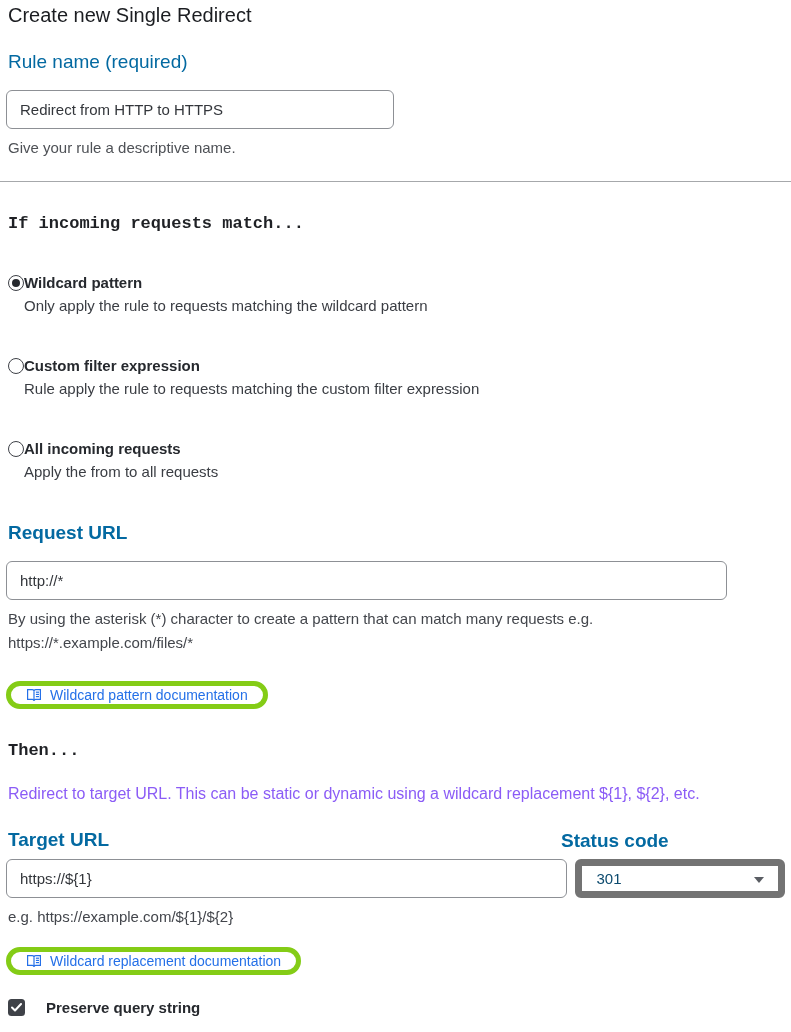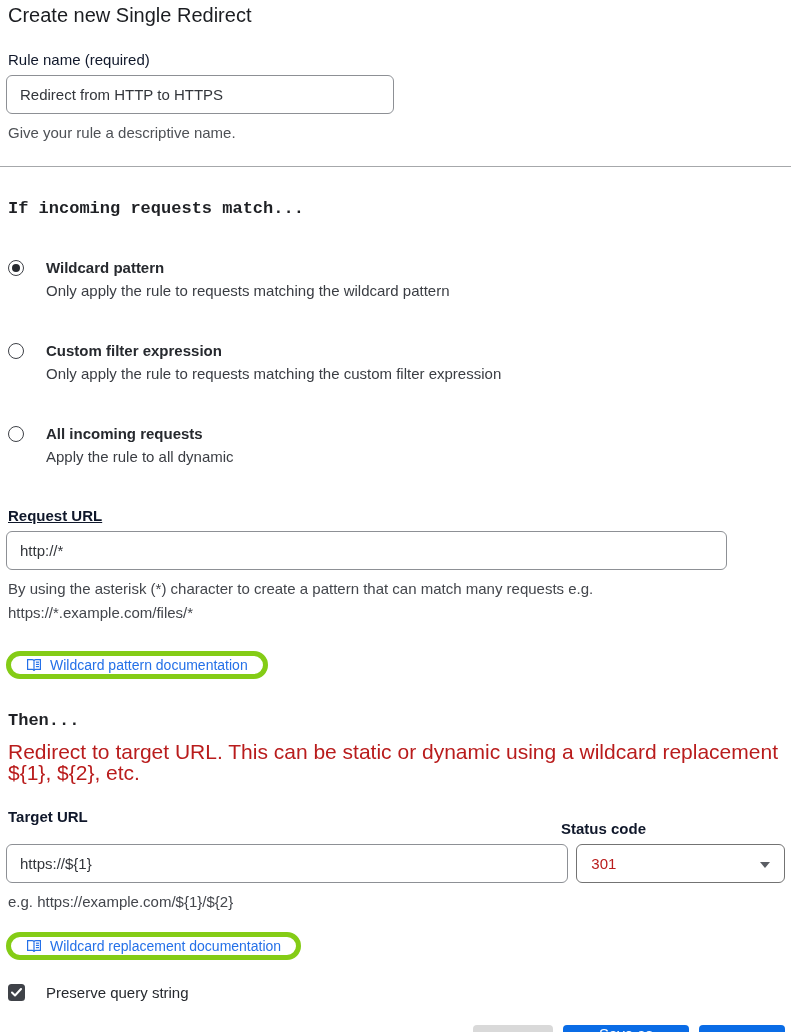--- a/index.html
+++ b/index.html
@@ -13,7 +13,7 @@
 
   .page-title { font-size:20px; font-weight:400; color:#1b1d21; padding-left:2px; }
 
-  .field-label { font-size:15px; color:#0f172a; margin-top:24px; padding-left:2px; }
+  .field-label { font-size:19px; color:#0369a1; margin-top:24px; padding-left:2px; }
   .field-label.semibold { font-weight:600; }
 
   .text-input {

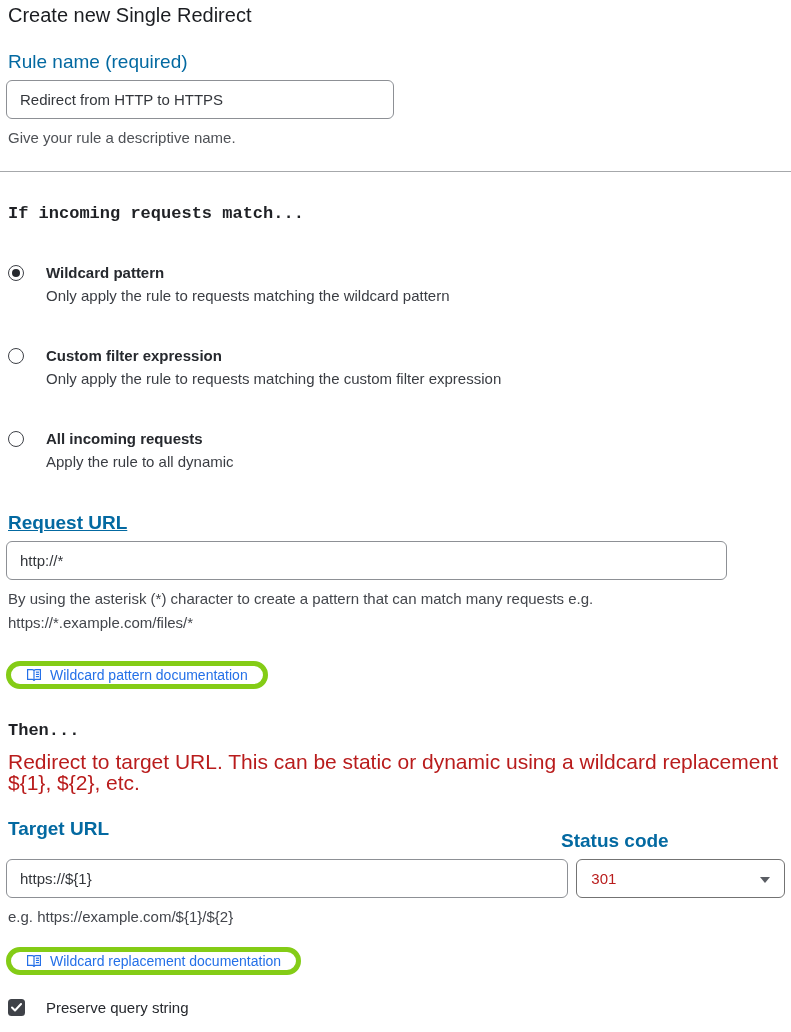--- a/index.html
+++ b/index.html
@@ -17,7 +17,7 @@
   .field-label.semibold { font-weight:600; }
 
   .text-input {
-    display:block; margin-top:7px; height:39px; width:388px;
+    display:block; margin-top:17px; height:39px; width:388px;
     border:1px solid #8d9095; border-radius:6px;
     padding:0 13px; font-family:"Liberation Sans", sans-serif;
     font-size:15px; color:#33363b; background:#fff; outline:none;

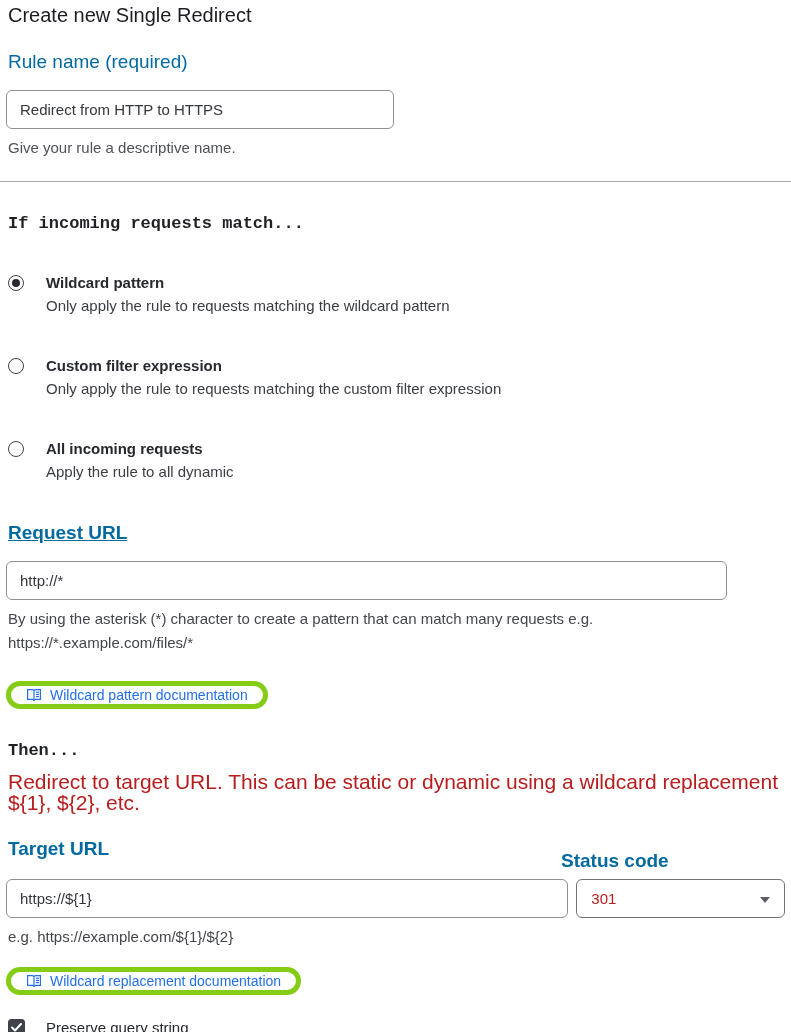--- a/index.html
+++ b/index.html
@@ -39,7 +39,7 @@
     content:""; position:absolute; left:50%; top:50%; width:8px; height:8px;
     transform:translate(-50%,-50%); border-radius:50%; background:#26292e;
   }
-  .radio-texts { margin-left:22px; }
+  .radio-texts { }
   .radio-label { font-size:15px; font-weight:600; color:#26292e; line-height:20px; }
   .radio-desc { font-size:15px; color:#3a3d43; line-height:20px; margin-top:3px;text-align:right; }
 

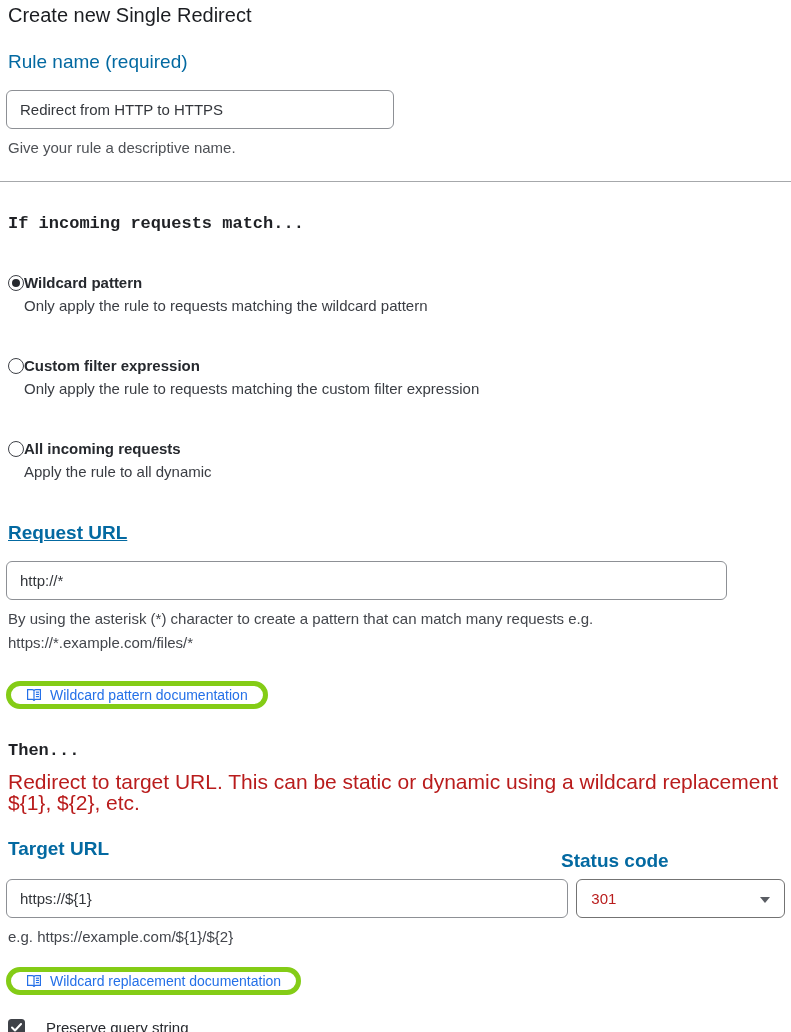--- a/index.html
+++ b/index.html
@@ -118,7 +118,7 @@
       <span class="radio-circle"></span>
       <span class="radio-texts">
         <div class="radio-label">Custom filter expression</div>
-        <div class="radio-desc">Only apply the rule to requests matching the custom filter expression</div>
+        <div class="radio-desc">Rule apply the rule to requests matching the custom filter expression</div>
       </span>
     </div>
 

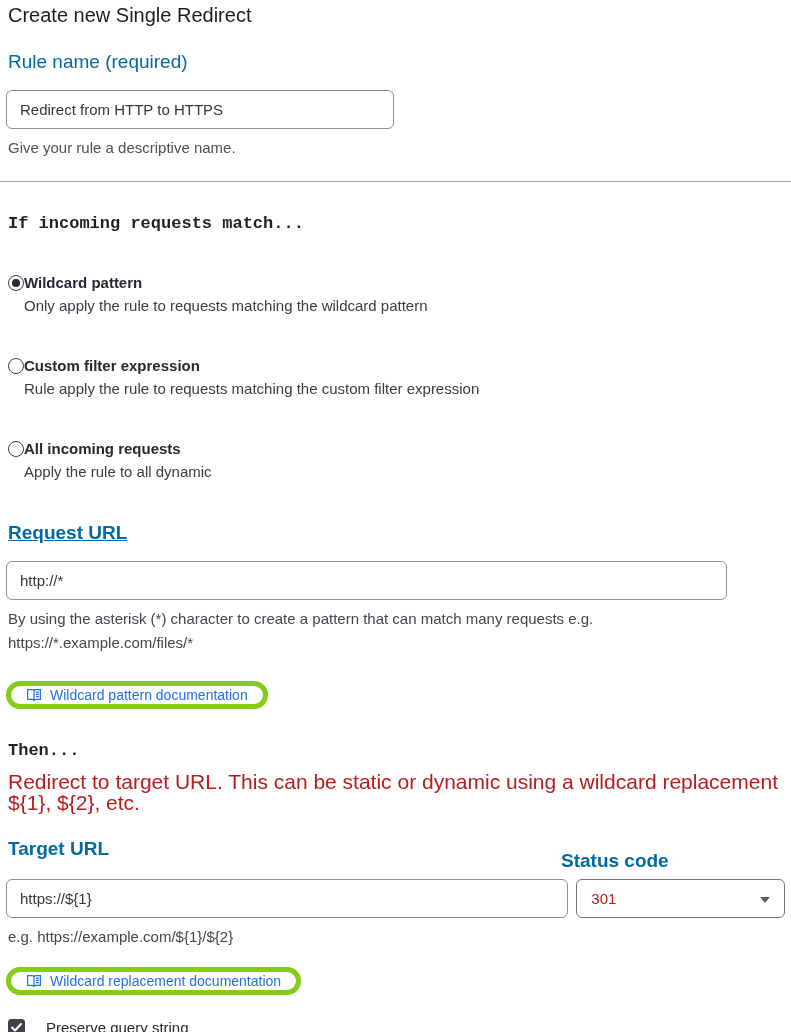--- a/index.html
+++ b/index.html
@@ -126,7 +126,7 @@
       <span class="radio-circle"></span>
       <span class="radio-texts">
         <div class="radio-label">All incoming requests</div>
-        <div class="radio-desc">Apply the rule to all dynamic</div>
+        <div class="radio-desc">Apply the from to all requests</div>
       </span>
     </div>
 

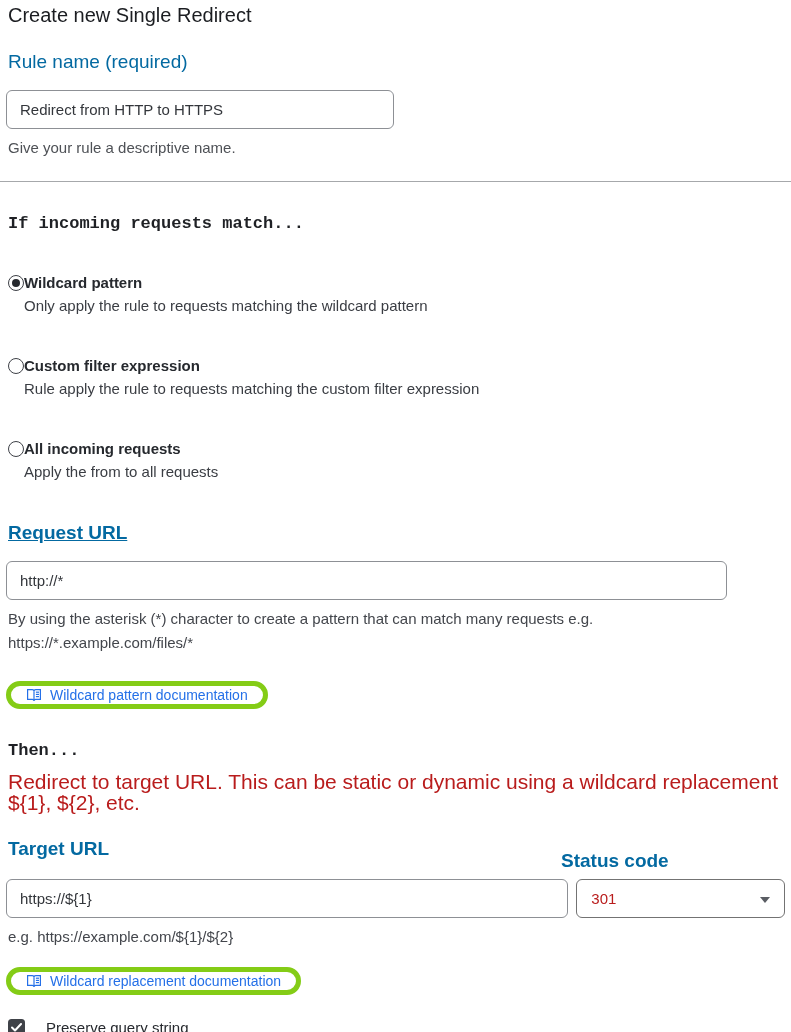--- a/index.html
+++ b/index.html
@@ -132,7 +132,7 @@
 
   </div>
 
-  <div class="field-label semibold" style="margin-top:0;text-decoration:underline;">Request URL</div>
+  <div class="field-label semibold" style="margin-top:0;">Request URL</div>
   <input class="text-input wide-input" type="text" value="http://*" style="">
   <div class="helper dark" style="margin-top:7px;">
     <div>By using the asterisk (*) character to create a pattern that can match many requests e.g.</div>

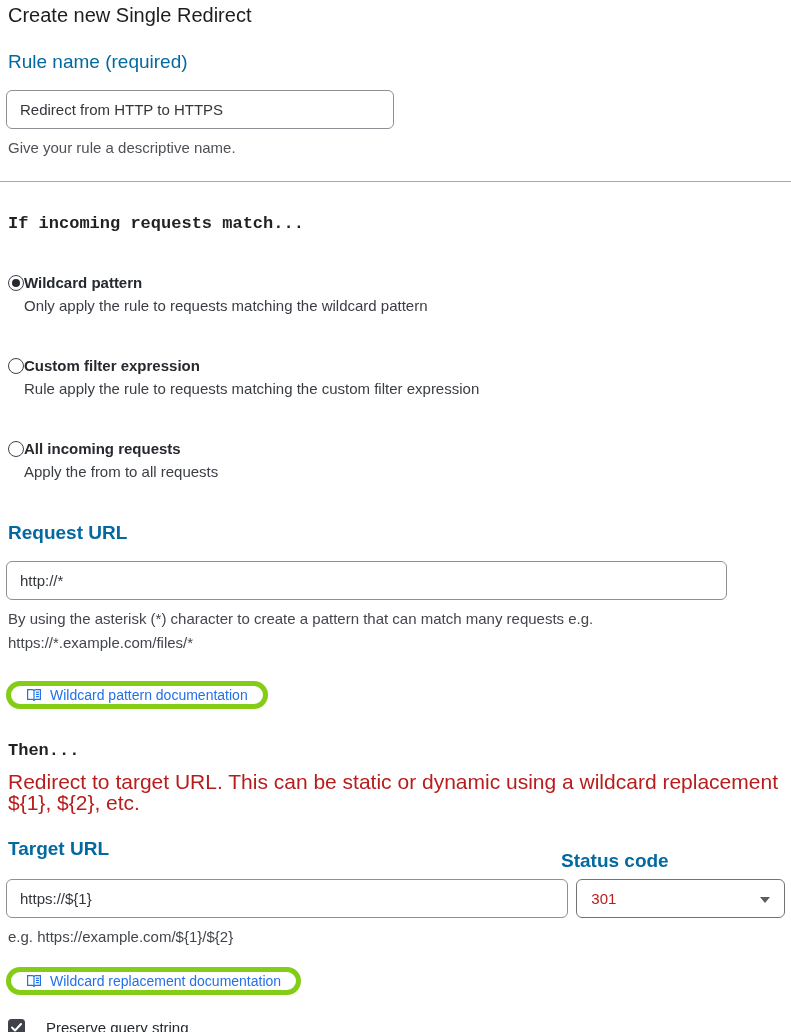--- a/index.html
+++ b/index.html
@@ -54,7 +54,7 @@
   }
   .doc-button svg { display:block; }
 
-  .then-paragraph { font-size:21px; color:#b91c1c; margin-top:11px; padding-left:2px; line-height:21px; }
+  .then-paragraph { font-size:16px; color:#8b5cf6; margin-top:23px; padding-left:2px; line-height:21px; }
 
   .row-labels { display:flex; margin-top:25px; }
   .row-labels .left { width:553px; }

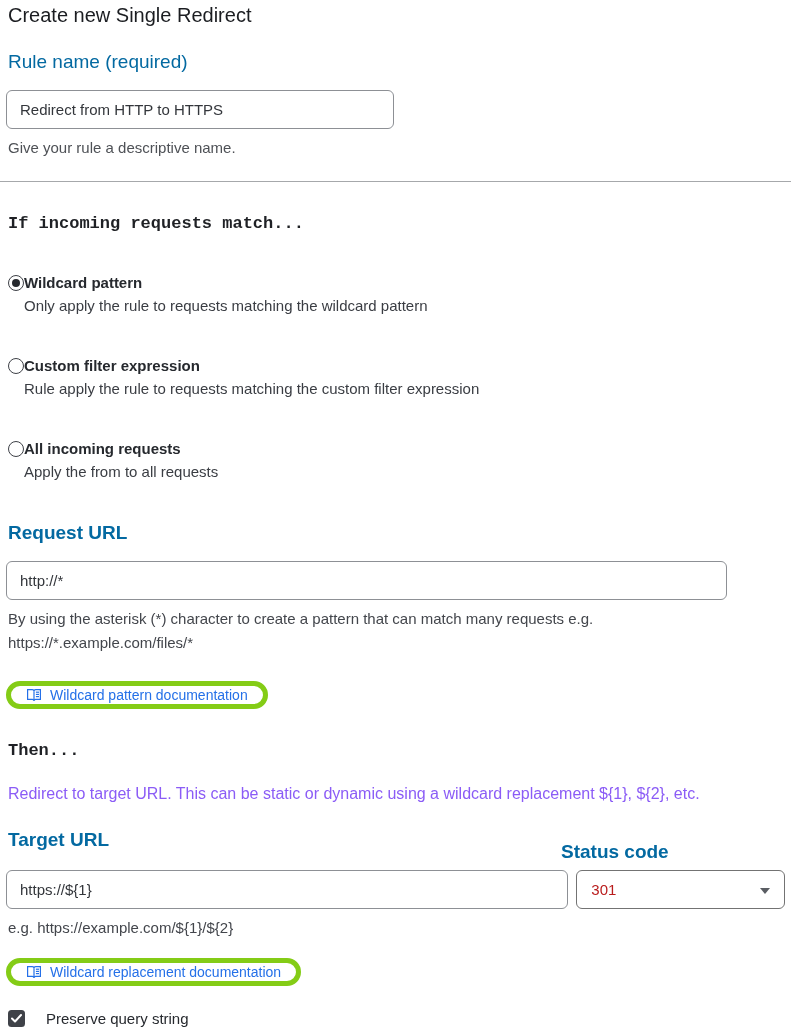--- a/index.html
+++ b/index.html
@@ -158,7 +158,7 @@
 
   <div class="row-labels">
     <div class="left field-label semibold" style="margin-top:0;">Target URL</div>
-    <div class="field-label semibold" style="margin-top:12px;">Status code</div>
+    <div class="field-label semibold" style="margin-top:1px;">Status code</div>
   </div>
 
   <div class="row-inputs">

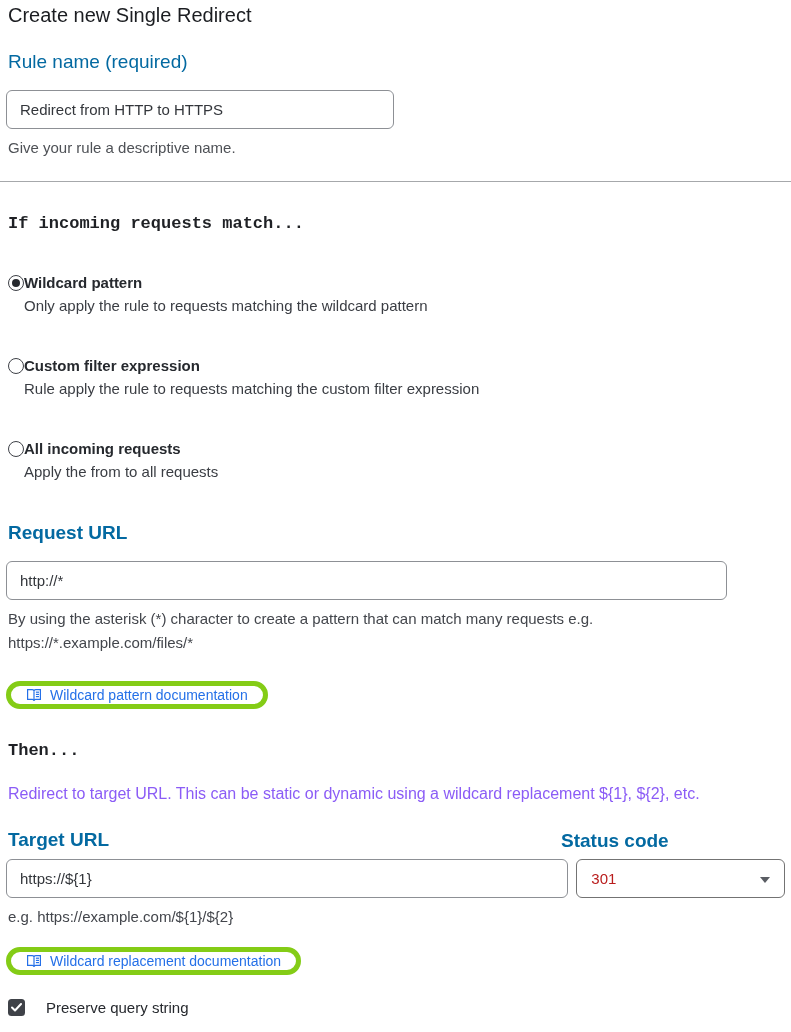--- a/index.html
+++ b/index.html
@@ -61,8 +61,8 @@
   .row-inputs { display:flex; margin-top:0; gap:8px; align-items:flex-start; }
   .target-input { width:614px; margin-top:7px; }
   .select-box {
-    margin-top:7px; width:226px; height:39px; border:1px solid #737373; border-radius:6px;
-    display:flex; align-items:center; padding:0 14px; font-size:15px; color:#b91c1c;
+    margin-top:7px; width:226px; height:39px; border:7px solid #737373; border-radius:6px;
+    display:flex; align-items:center; padding:0 14px; font-size:15px; color:#0c4a6e;
     background:#fff; cursor:pointer; position:relative;
   }
   .select-caret {

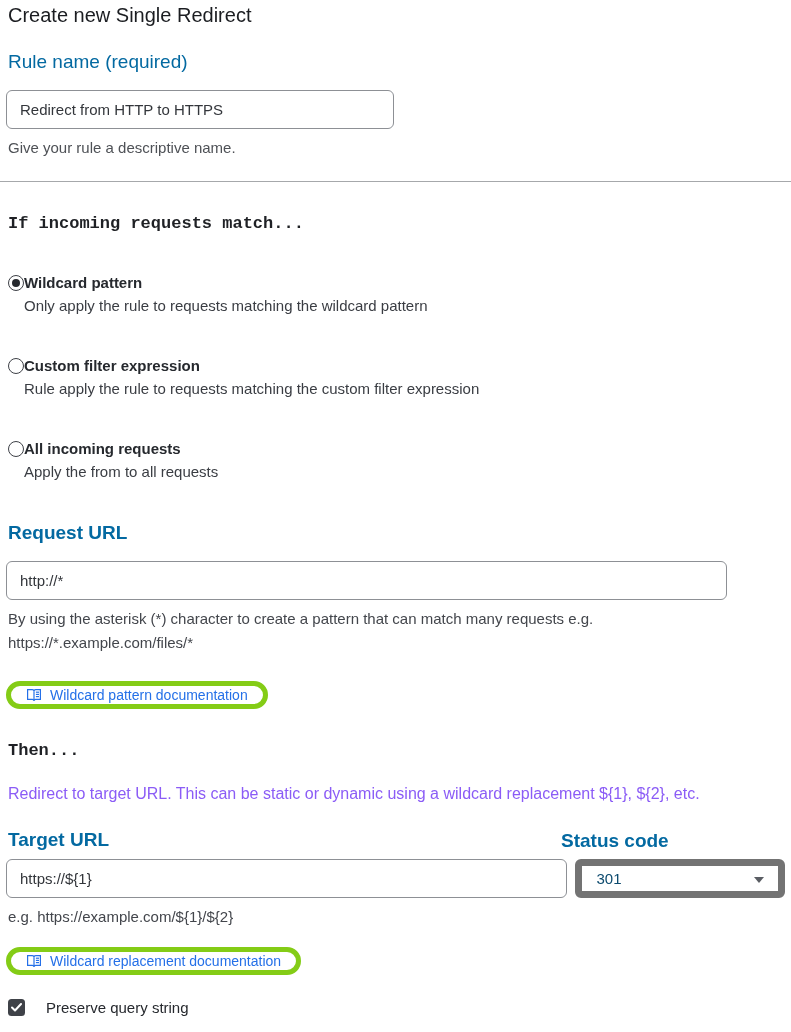--- a/index.html
+++ b/index.html
@@ -71,7 +71,7 @@
     border-top:6px solid #5a5d63;
   }
 
-  .checkbox-row { display:flex; align-items:flex-start; margin-top:23px; cursor:pointer; }
+  .checkbox-row { display:flex; align-items:flex-start; margin-top:23px; cursor:pointer;font-weight:bold; }
   .checkbox {
     flex:0 0 auto; width:17px; height:17px; border-radius:3.5px; background:#3f4248;
     margin:1px 0 0 2px; display:flex; align-items:center; justify-content:center;

